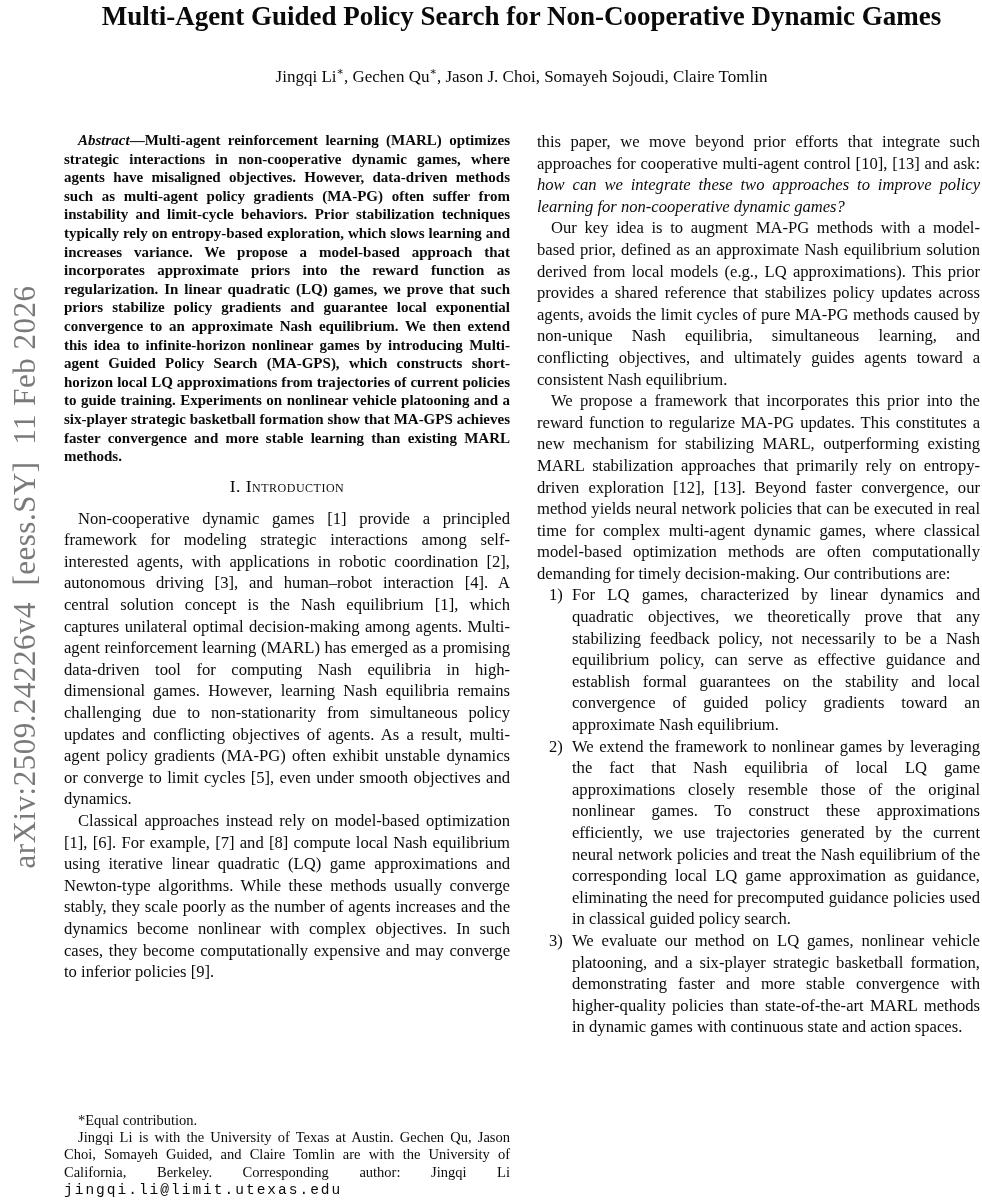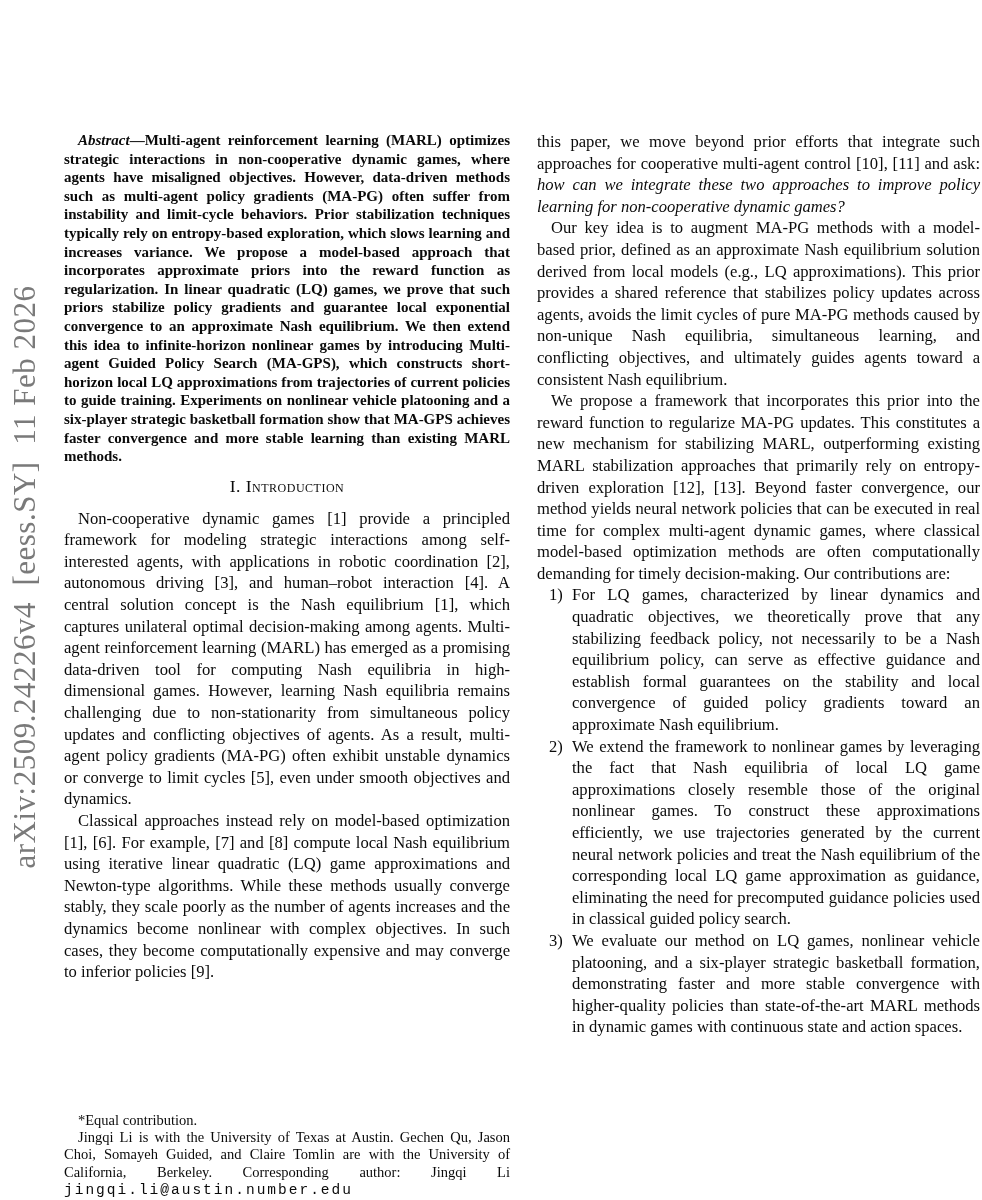--- a/index.html
+++ b/index.html
@@ -105,6 +105,10 @@
 
   <div class="arxiv-stamp">arXiv:2509.24226v4  [eess.SY]  11 Feb 2026</div>
 
+  <div class="header">
+    <h1 class="paper-title">Multi-Agent Guided Policy Search for Non-Cooperative Dynamic Games</h1>
+    <div class="author-line"><span>Jingqi Li</span><sup>∗</sup><span>, Gechen Qu</span><sup>∗</sup><span>, Jason J. Choi, Somayeh Sojoudi, Claire Tomlin</span></div>
+  </div>
 
   <div class="col col-left">
     <p class="abstract"><b><span class="abs-label">Abstract</span></b><span>—Multi-agent reinforcement learning (MARL) optimizes strategic interactions in non-cooperative dynamic games, where agents have misaligned objectives. However, data-driven methods such as multi-agent policy gradients (MA-PG) often suffer from instability and limit-cycle behaviors. Prior stabilization techniques typically rely on entropy-based exploration, which slows learning and increases variance. We propose a model-based approach that incorporates approximate priors into the reward function as regularization. In linear quadratic (LQ) games, we prove that such priors stabilize policy gradients and guarantee local exponential convergence to an approximate Nash equilibrium. We then extend this idea to infinite-horizon nonlinear games by introducing Multi-agent Guided Policy Search (MA-GPS), which constructs short-horizon local LQ approximations from trajectories of current policies to guide training. Experiments on nonlinear vehicle platooning and a six-player strategic basketball formation show that MA-GPS achieves faster convergence and more stable learning than existing MARL methods.</span></p>

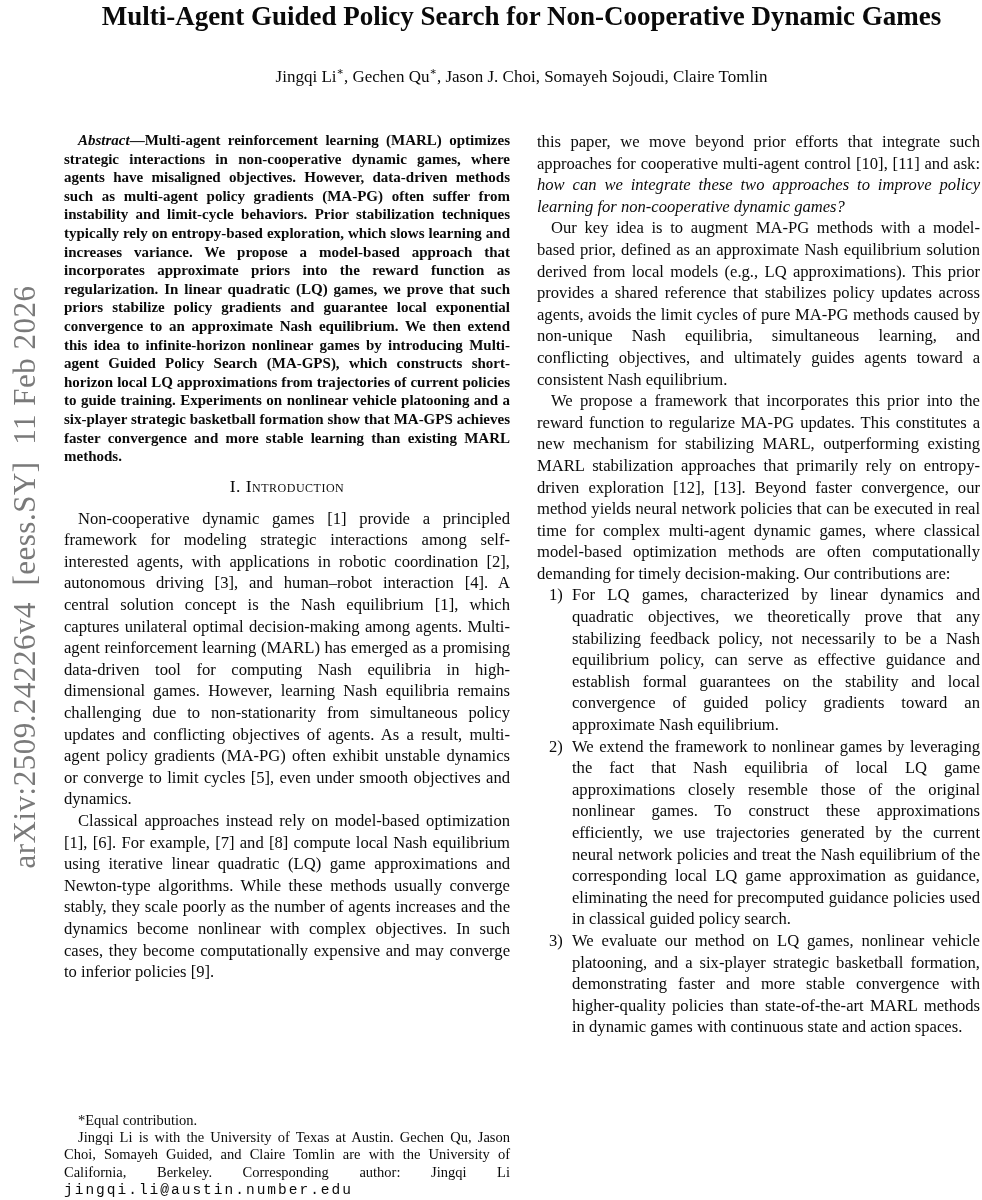--- a/index.html
+++ b/index.html
@@ -126,7 +126,7 @@
   </div>
 
   <div class="col col-right">
-    <p class="body-par"><span>this paper, we move beyond prior efforts that integrate such approaches for cooperative multi-agent control [10], [11] and ask: </span><span class="italic">how can we integrate these two approaches to improve policy learning for non-cooperative dynamic games?</span></p>
+    <p class="body-par"><span>this paper, we move beyond prior efforts that integrate such approaches for cooperative multi-agent control [10], [13] and ask: </span><span class="italic">how can we integrate these two approaches to improve policy learning for non-cooperative dynamic games?</span></p>
 
     <p class="body-par indent">Our key idea is to augment MA-PG methods with a model-based prior, defined as an approximate Nash equilibrium solution derived from local models (e.g., LQ approximations). This prior provides a shared reference that stabilizes policy updates across agents, avoids the limit cycles of pure MA-PG methods caused by non-unique Nash equilibria, simultaneous learning, and conflicting objectives, and ultimately guides agents toward a consistent Nash equilibrium.</p>
 

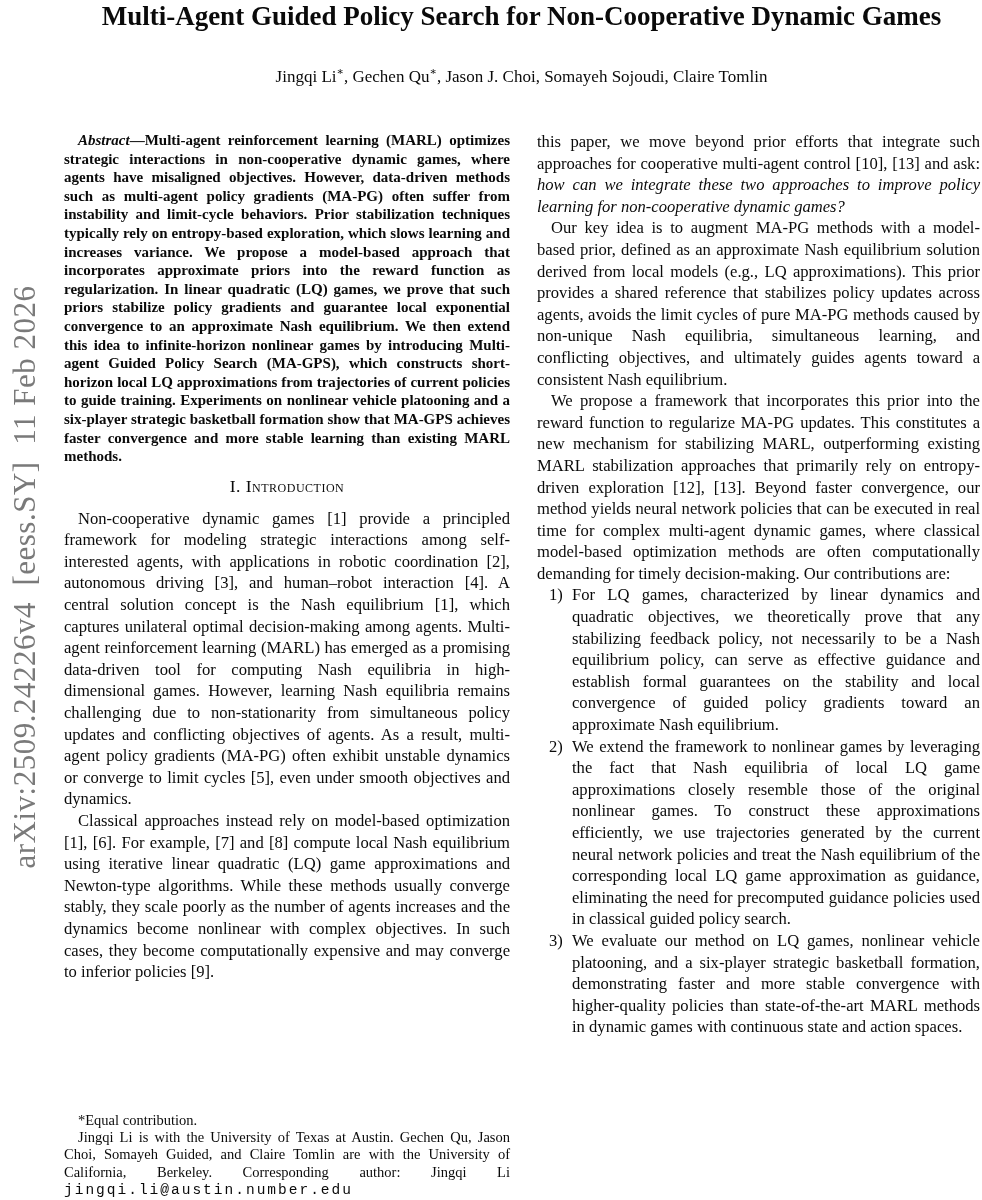--- a/index.html
+++ b/index.html
@@ -122,7 +122,7 @@
   <div class="footnote">
     <p>*Equal contribution.</p>
     <p><span>Jingqi Li is with the University of Texas at Austin. Gechen Qu, Jason Choi, Somayeh Guided, and Claire Tomlin are with the University of California, Berkeley. Corresponding author: Jingqi Li</span>
-      <span class="footnote-email">jingqi.li@austin.number.edu</span></p>
+      <span class="footnote-email">jingqi.li@limit.utexas.edu</span></p>
   </div>
 
   <div class="col col-right">

